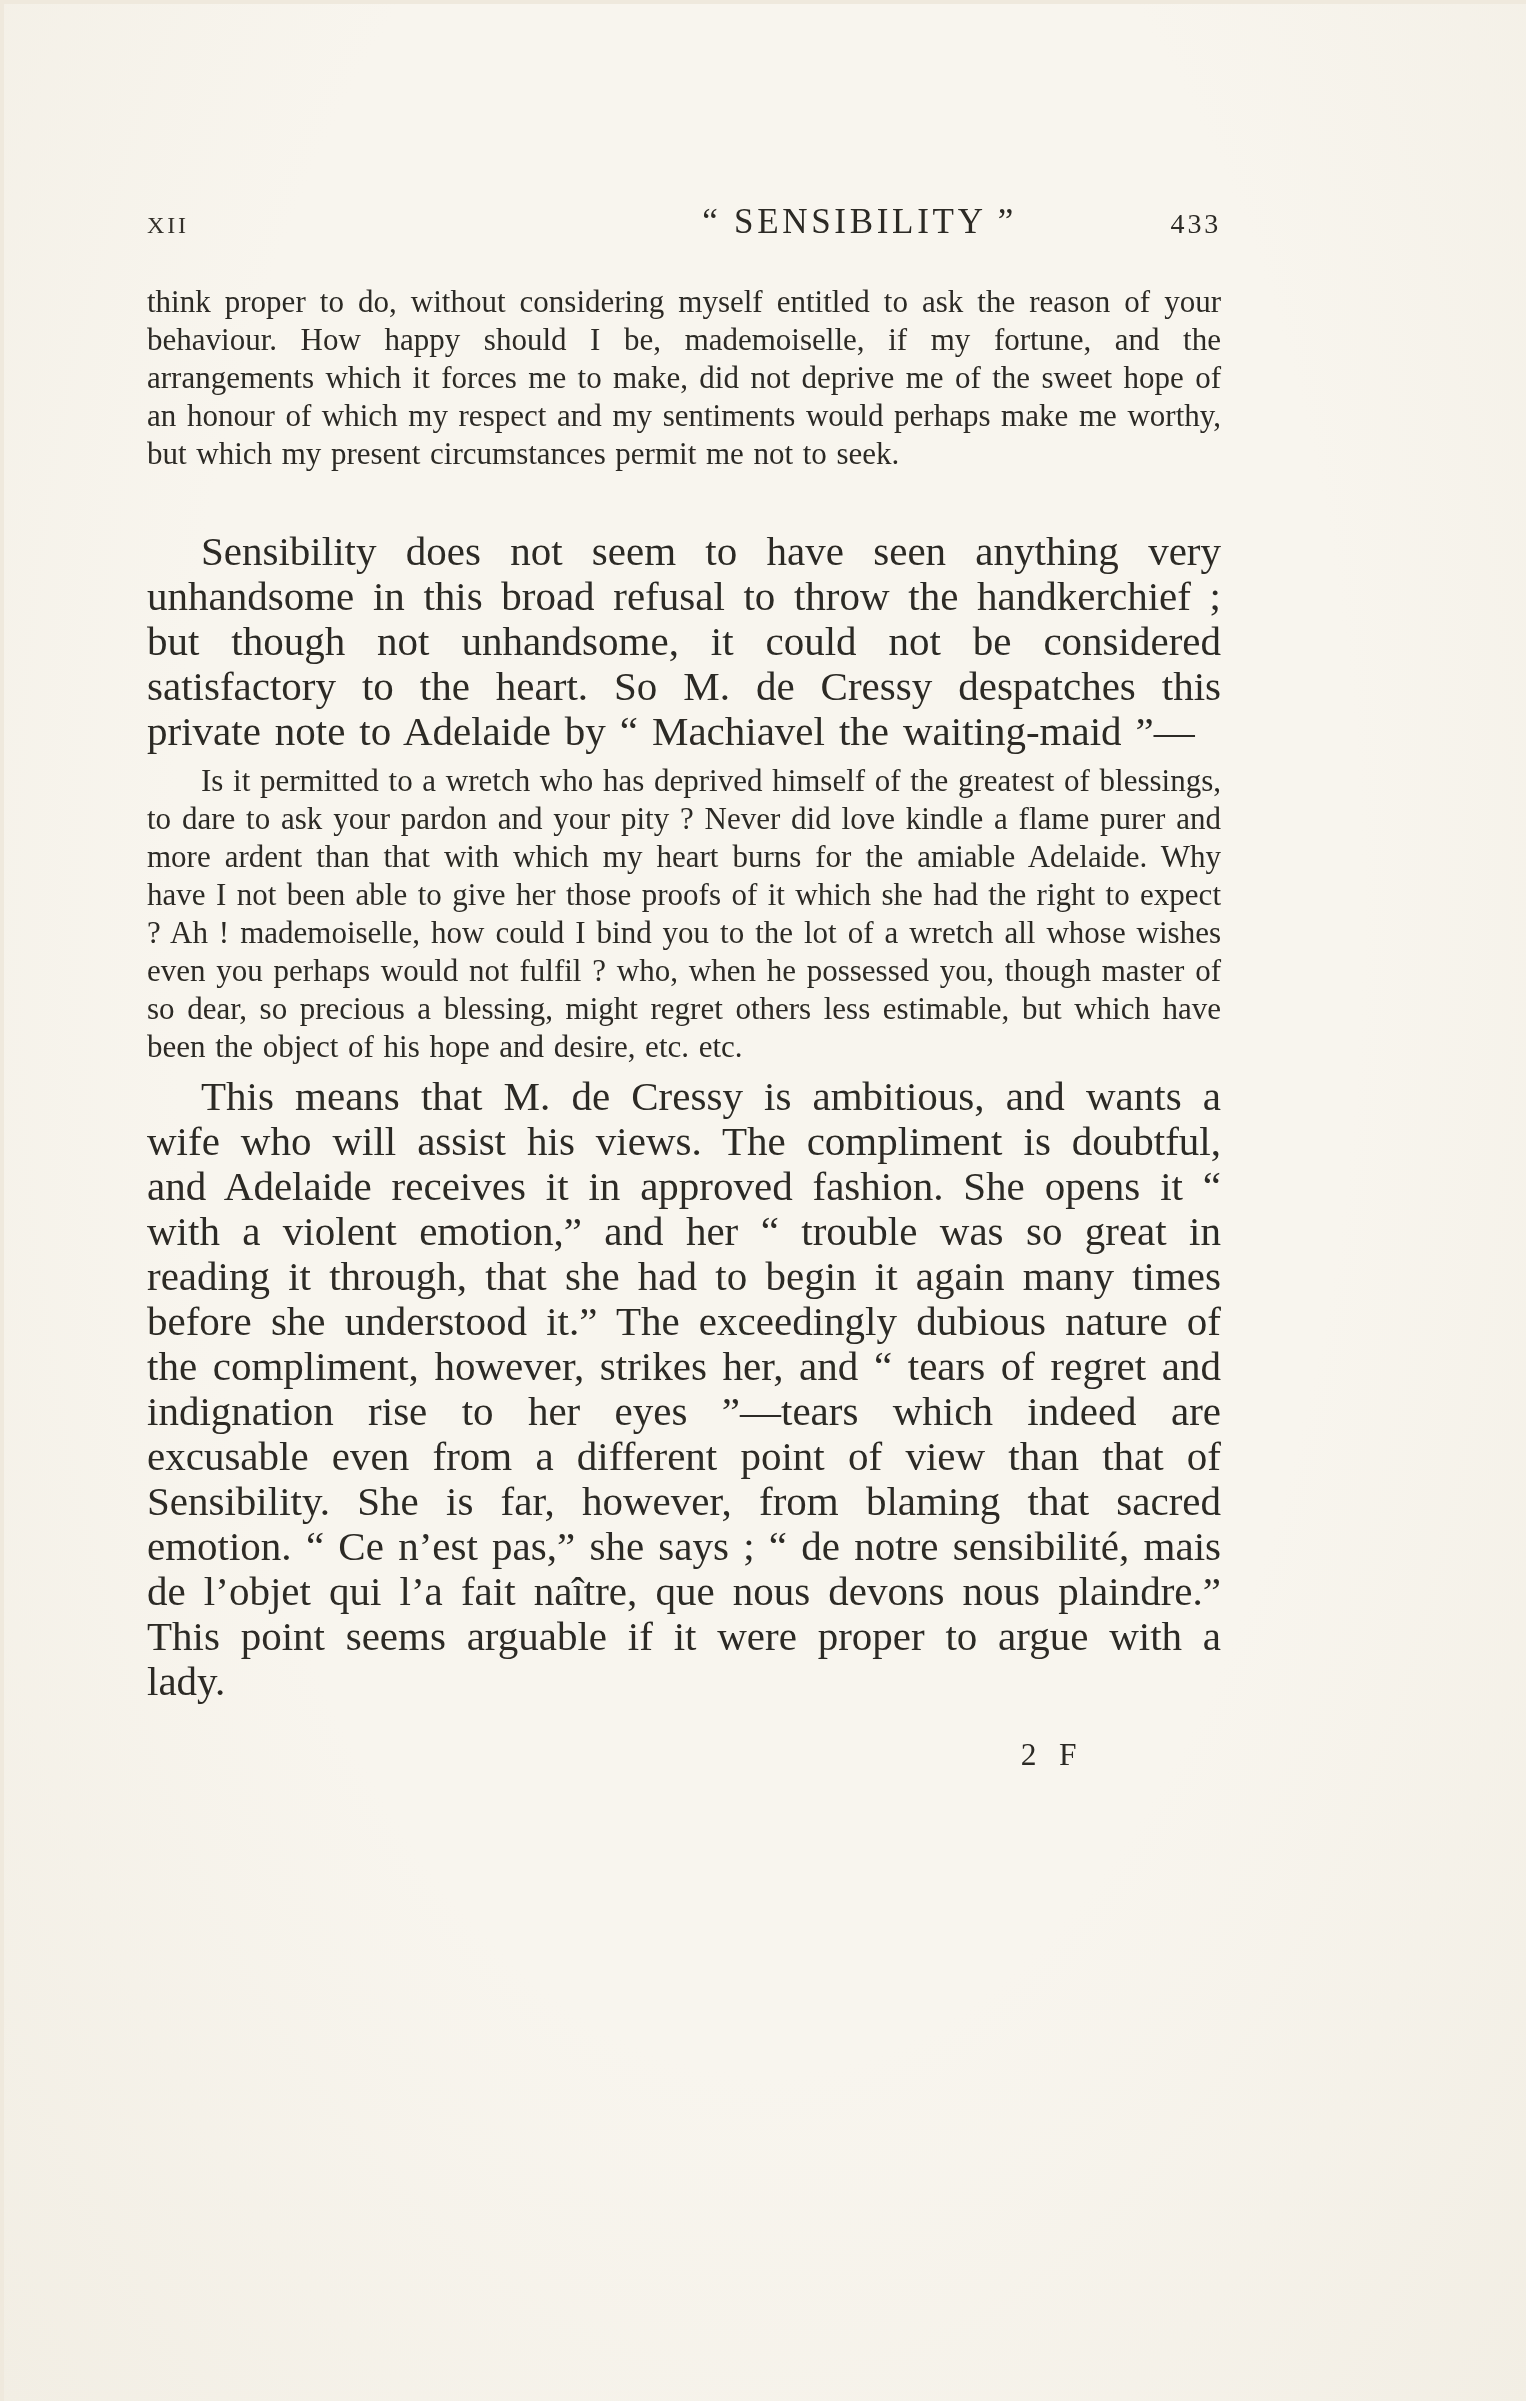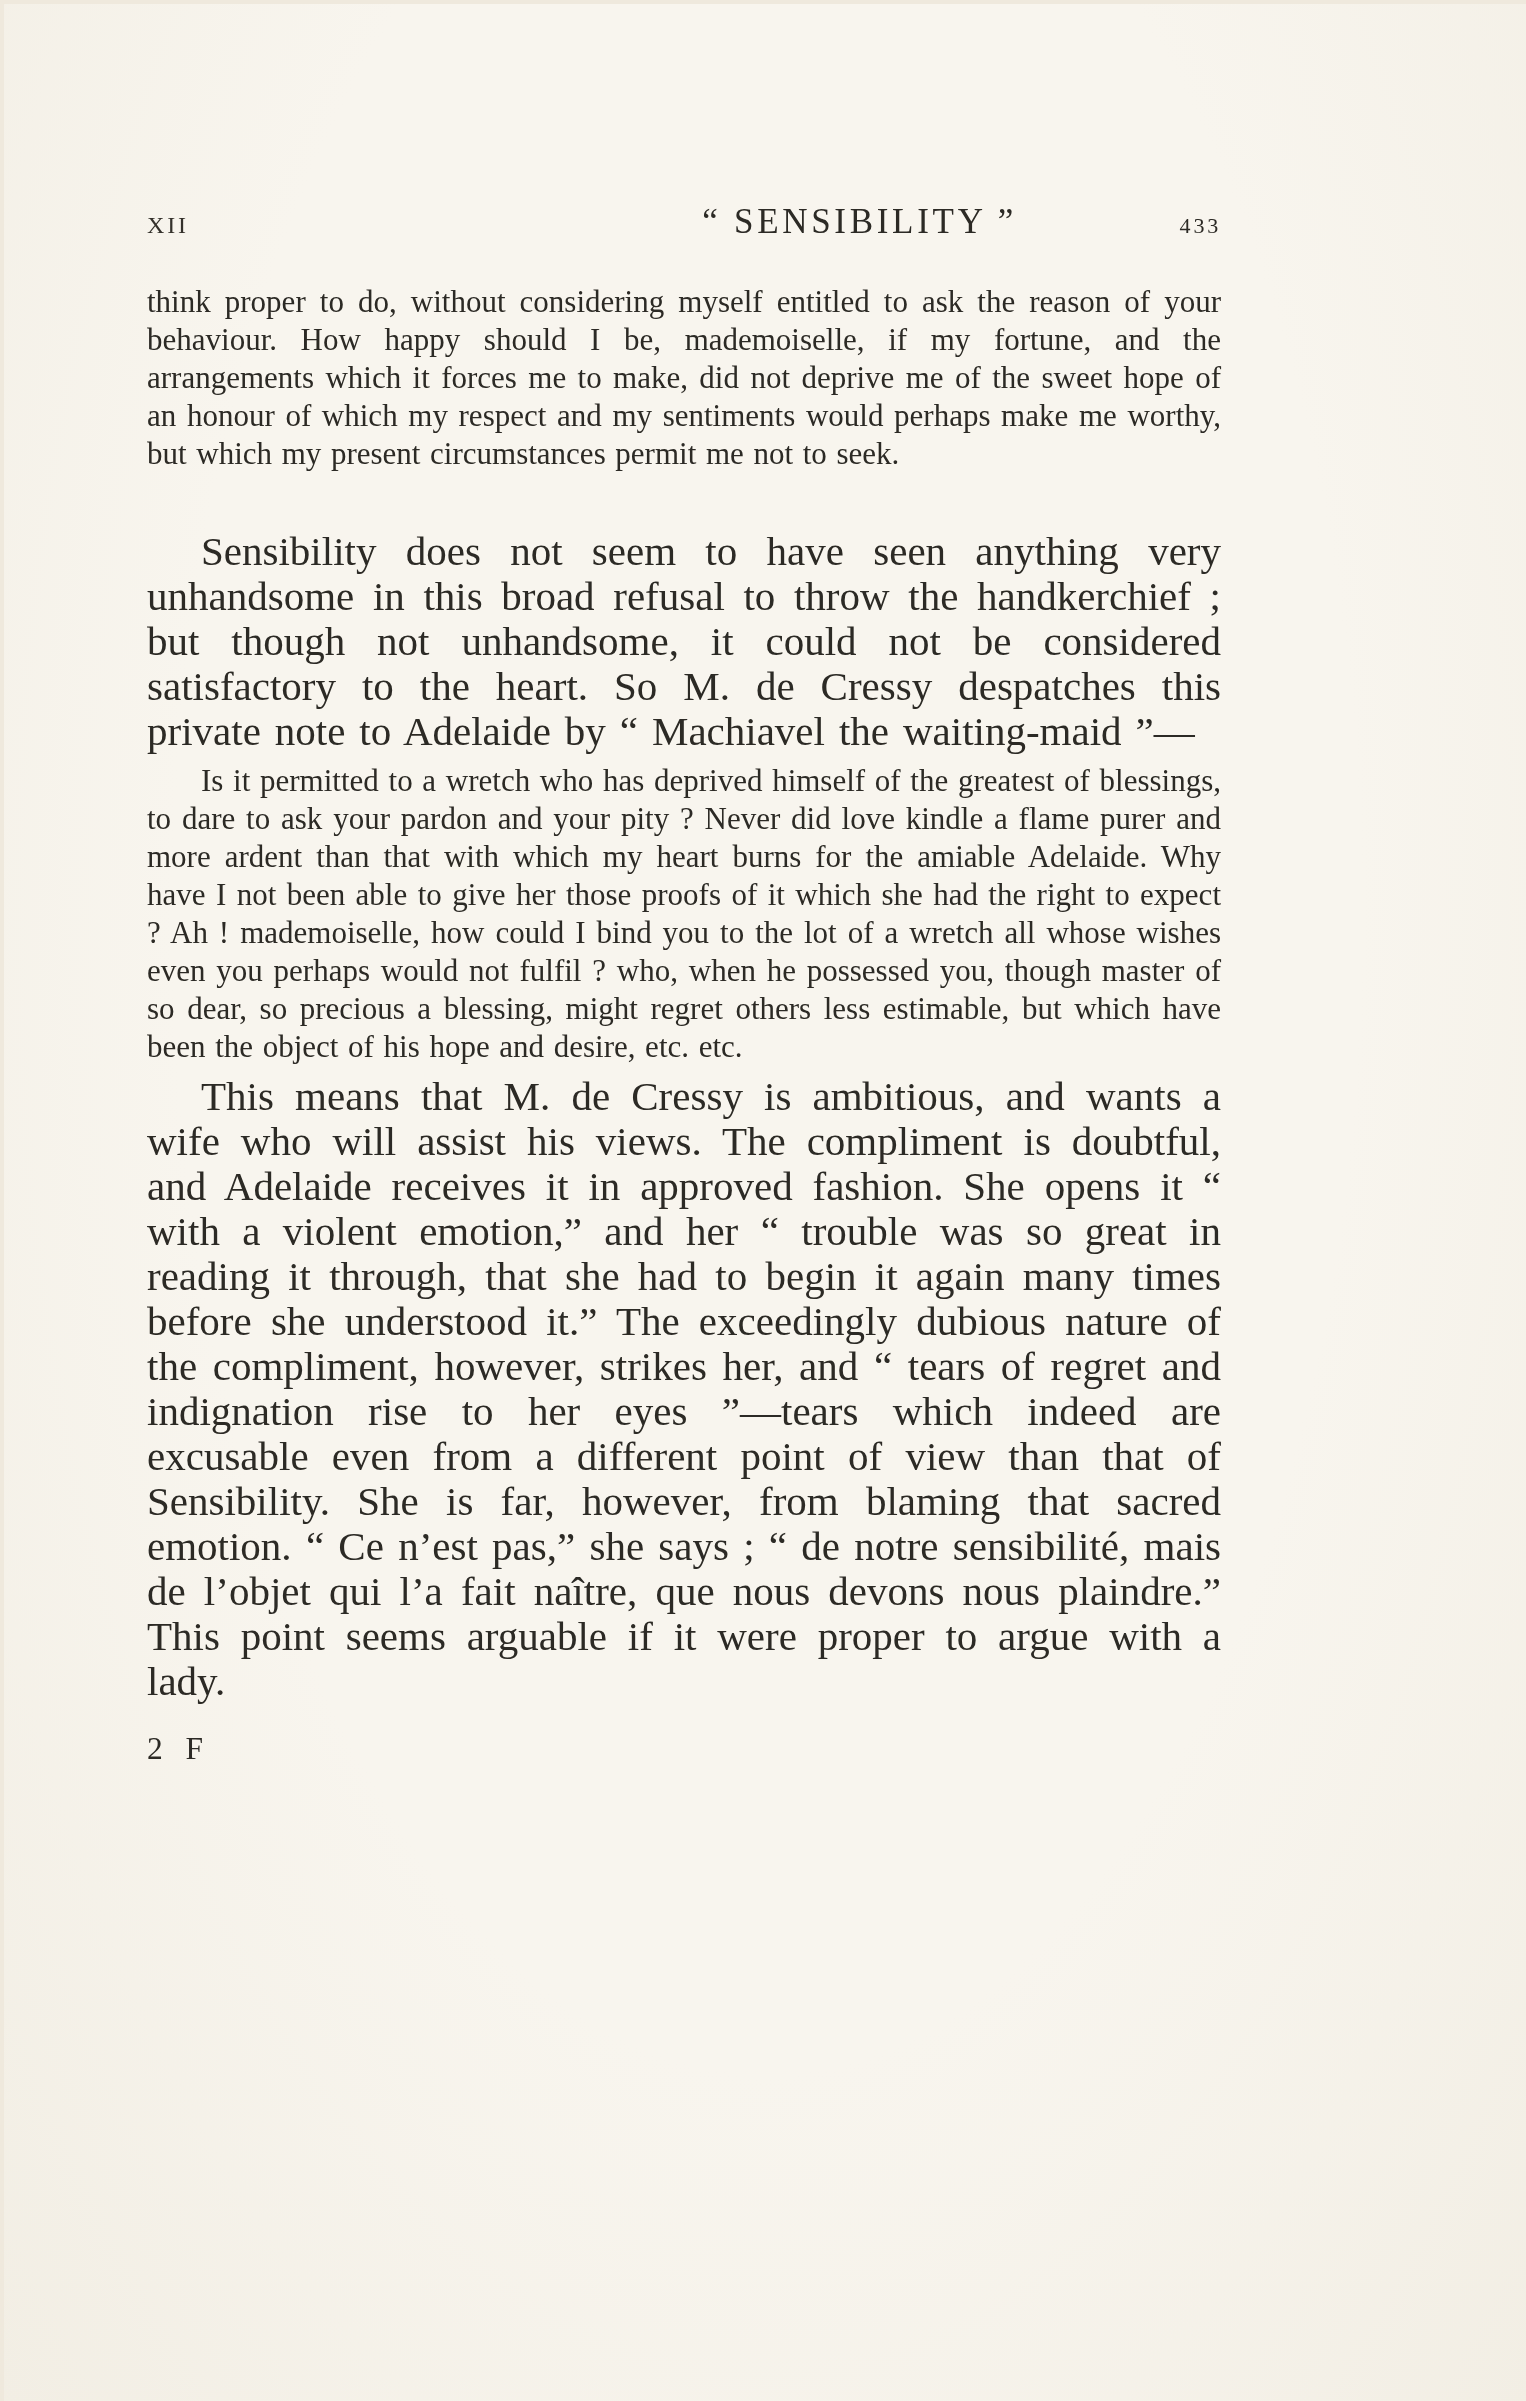--- a/index.html
+++ b/index.html
@@ -42,7 +42,7 @@
   .folio {
     width: 204px;
     text-align: right;
-    font-size: 22px;
+    font-size: 28px;
     letter-spacing: 2.8px;
   }
   .text-block {

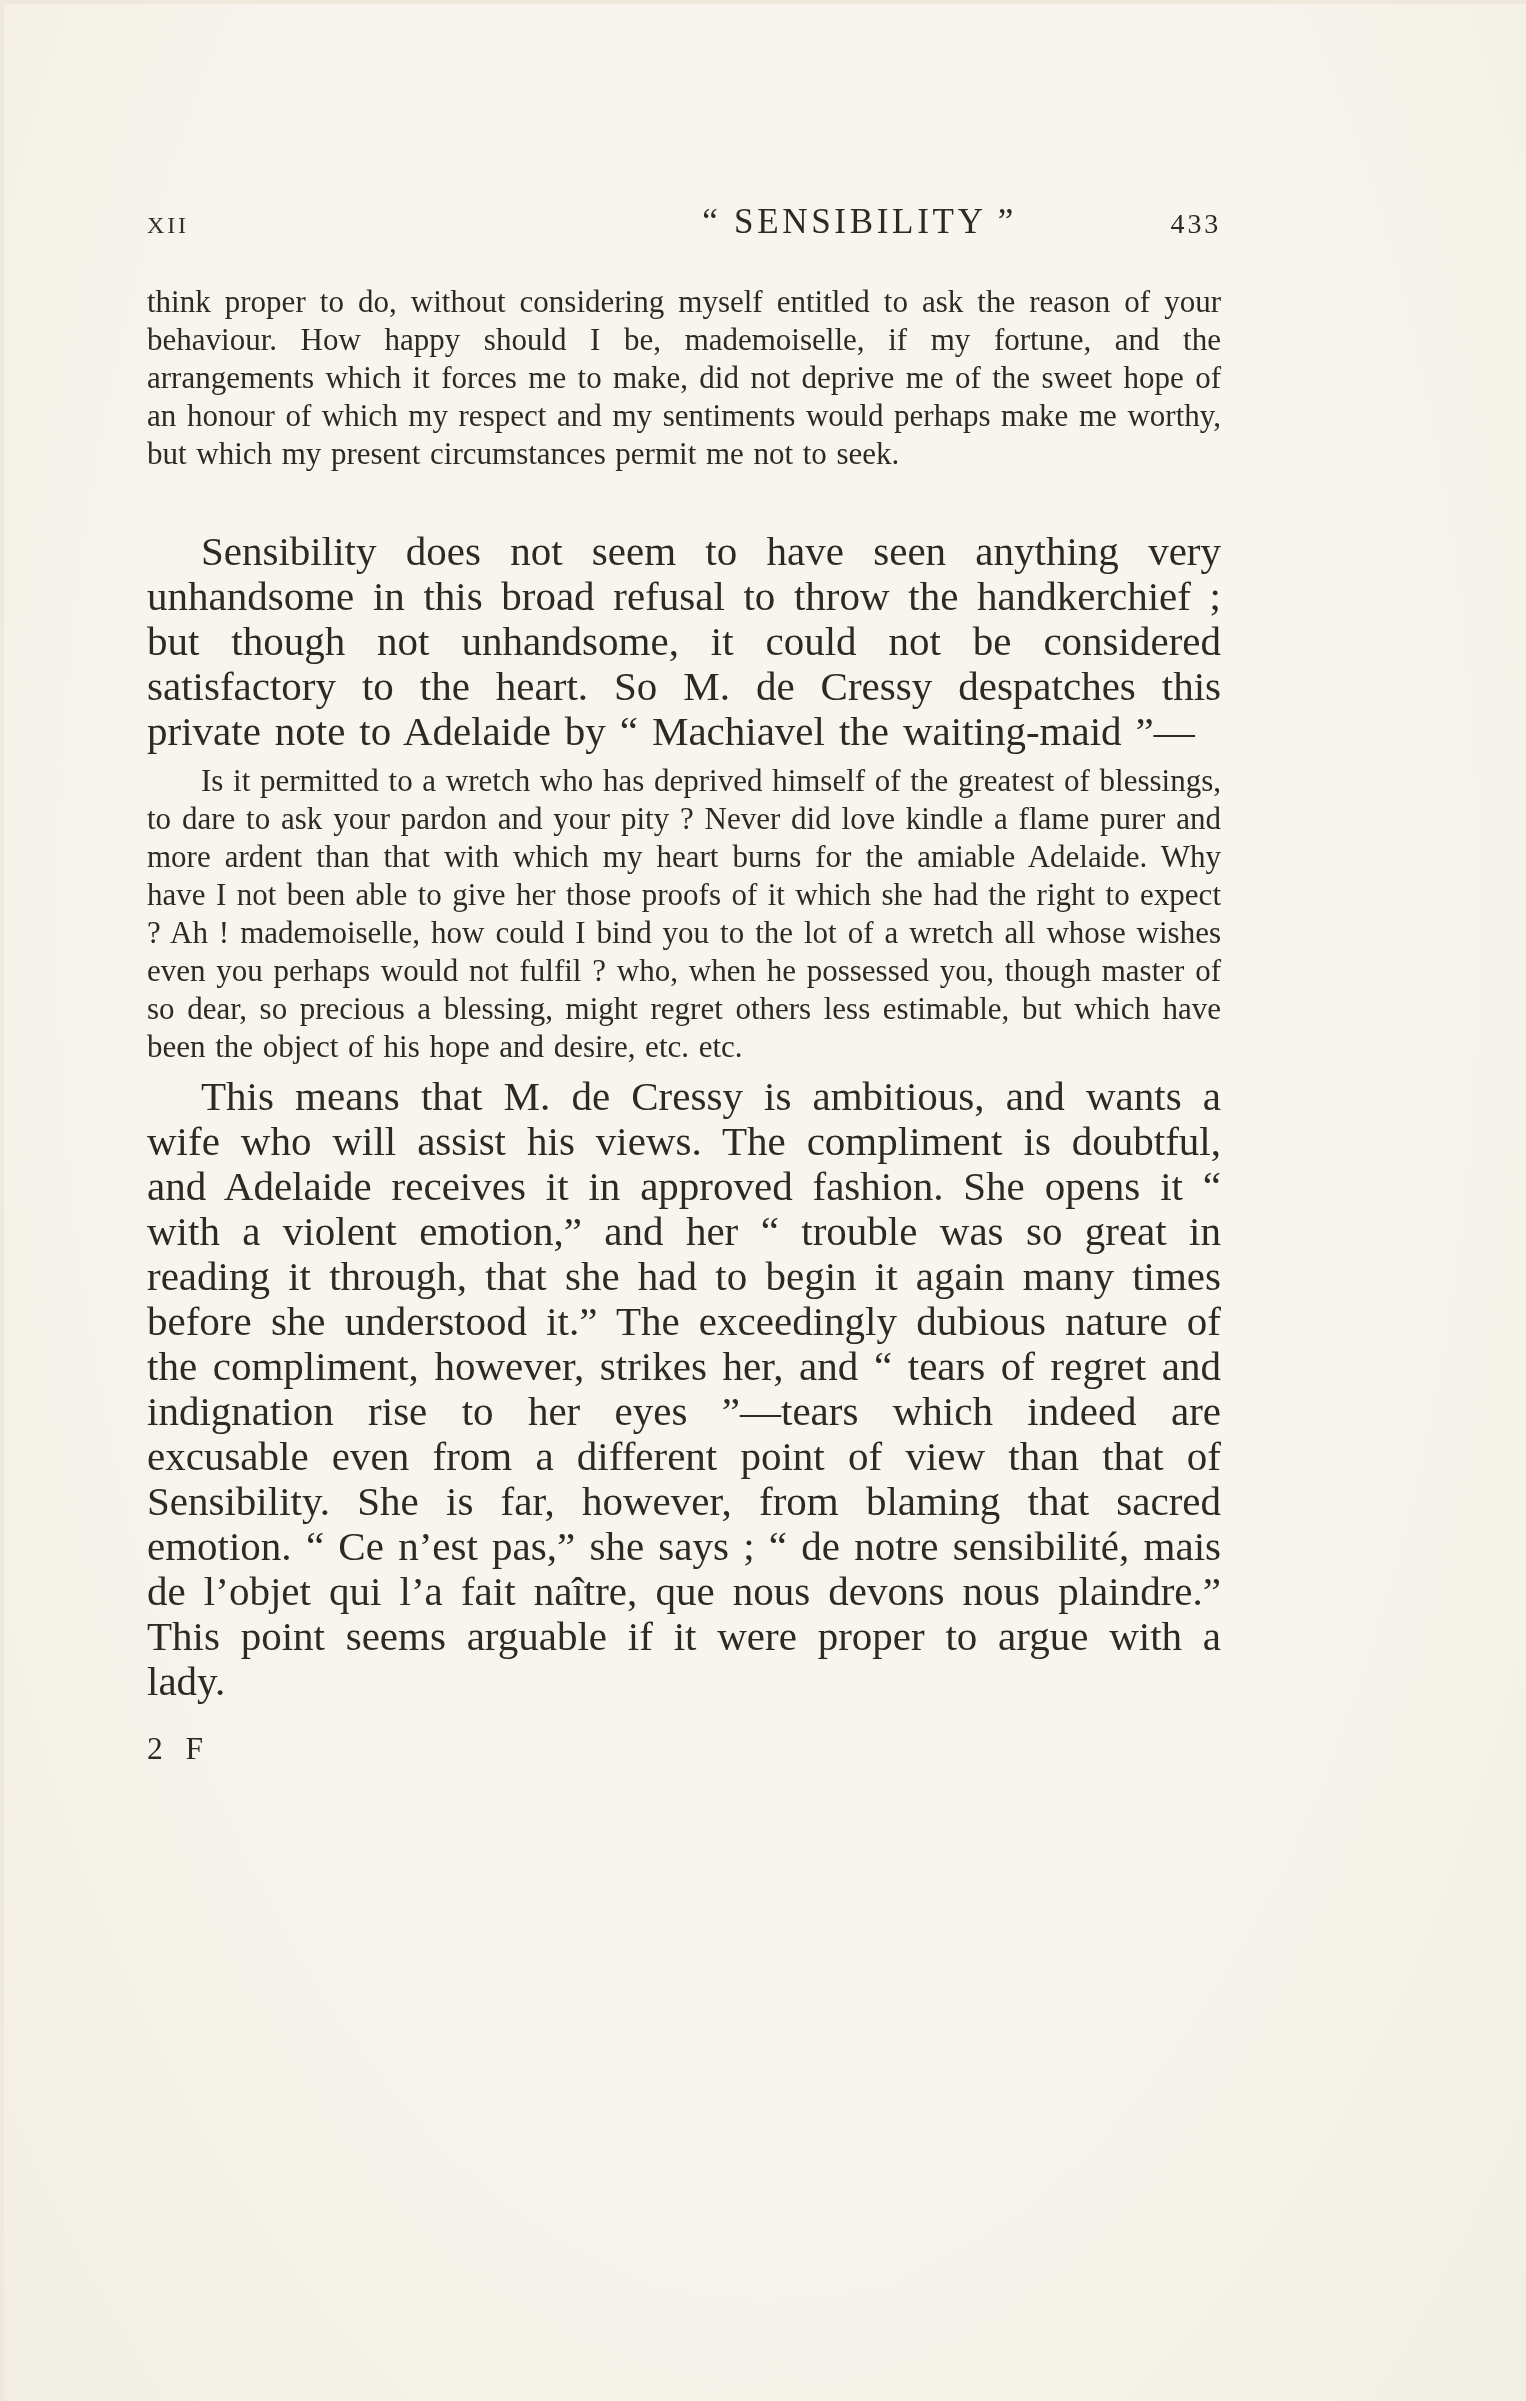--- a/index.html
+++ b/index.html
@@ -69,8 +69,8 @@
   .gap-lg { margin-top: 48px; }
   .gap-md { }
   .footer-sig {
-    margin-top: 19px;
-    text-align: left;
+    margin-top: 25px;
+    text-align: right;
     padding-right: 141px;
     font-size: 31.5px;
     letter-spacing: 7.4px;

